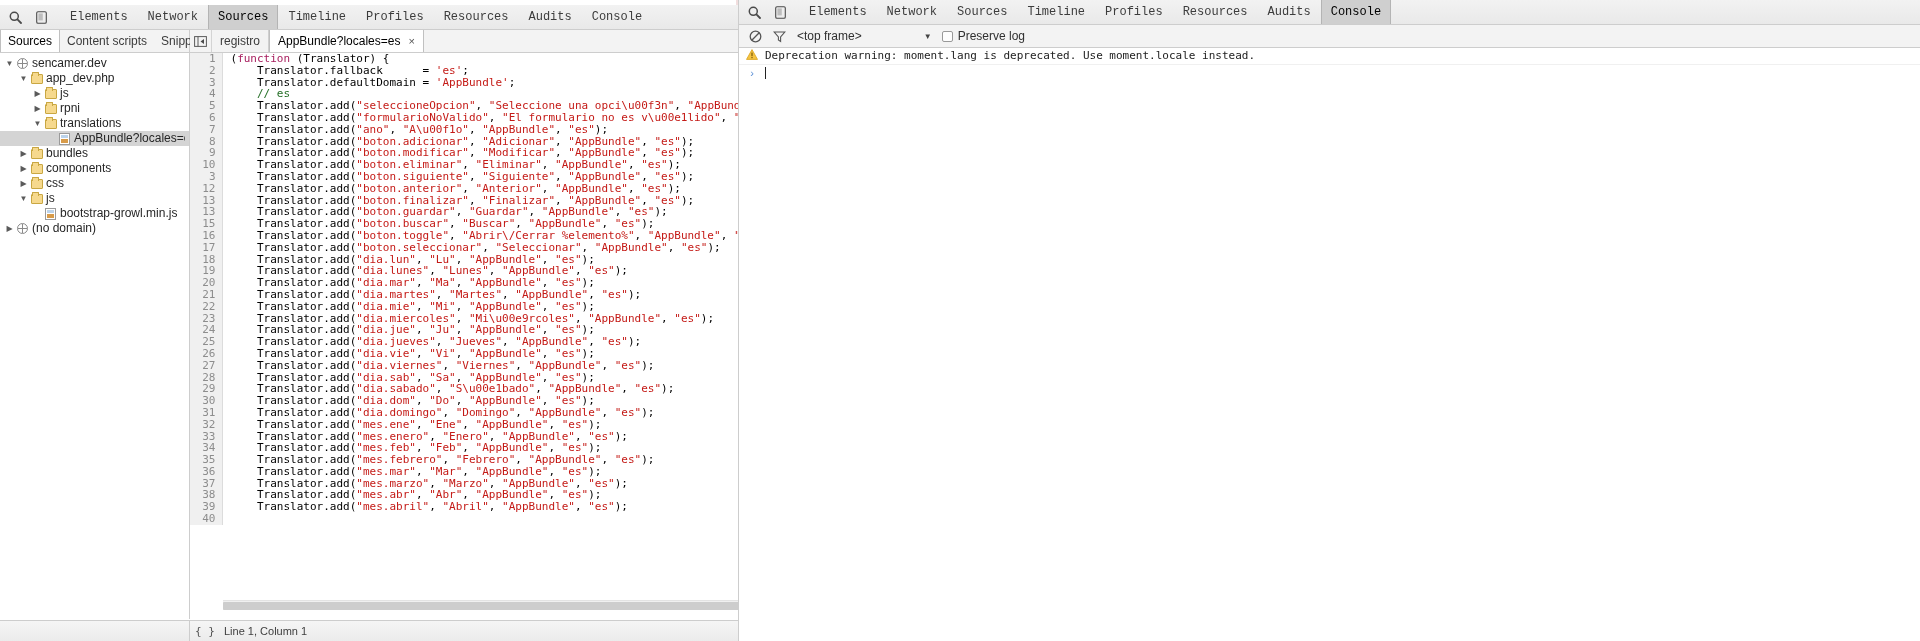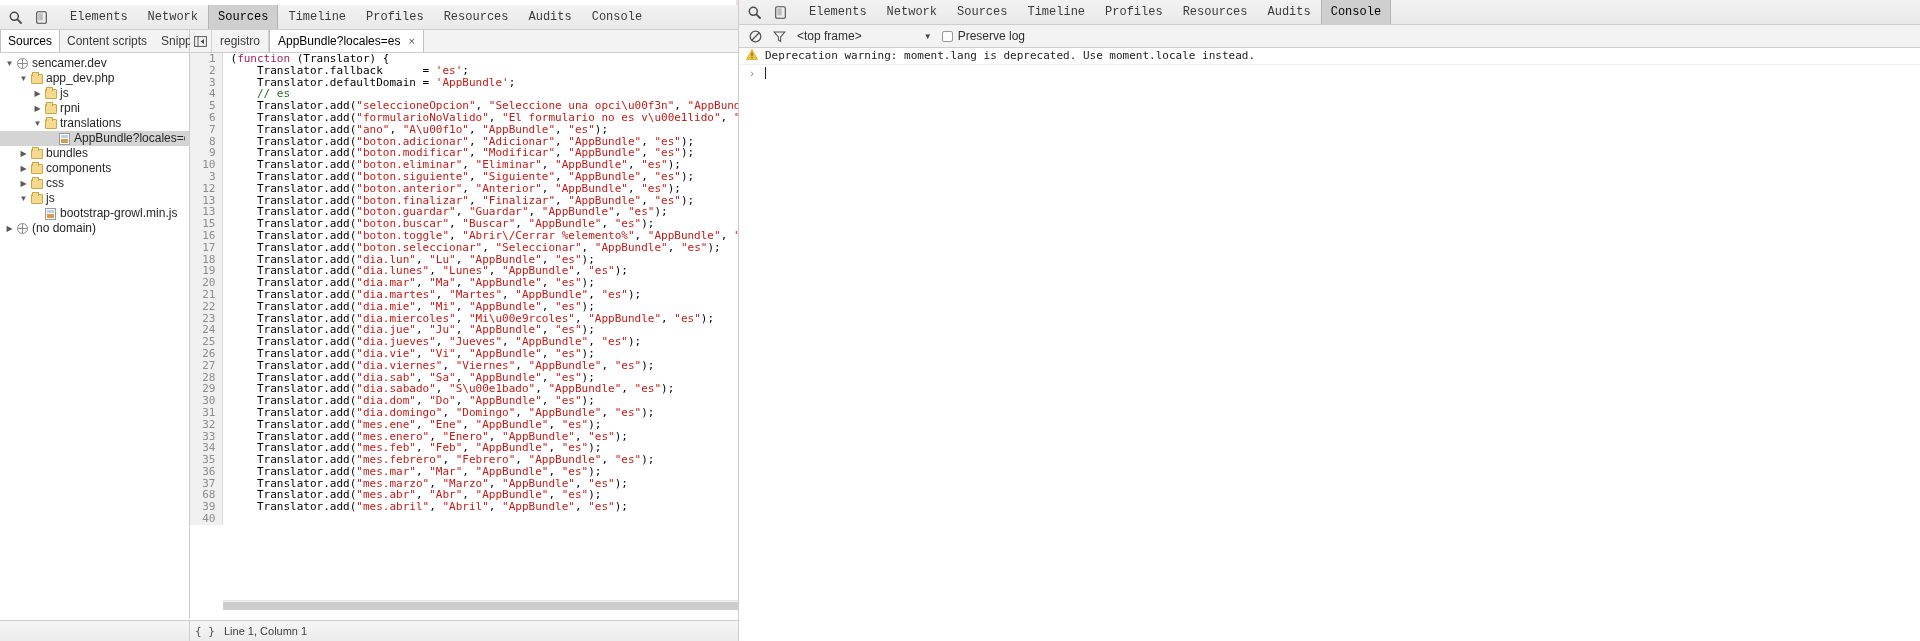--- a/index.html
+++ b/index.html
@@ -556,7 +556,7 @@
                 <div class="lc"><span class="tok-pun"> </span><span class="tok-pun"> </span><span class="tok-pun"> </span><span class="tok-pun"> </span><span class="tok-id">Translator</span><span class="tok-pun">.</span><span class="tok-id">add</span><span class="tok-pun">(</span><span class="tok-str">"mes.marzo"</span><span class="tok-pun">,</span><span class="tok-pun"> </span><span class="tok-str">"Marzo"</span><span class="tok-pun">,</span><span class="tok-pun"> </span><span class="tok-str">"AppBundle"</span><span class="tok-pun">,</span><span class="tok-pun"> </span><span class="tok-str">"es"</span><span class="tok-pun">)</span><span class="tok-pun">;</span></div>
               </div>
               <div class="code-line">
-                <div class="ln">68</div>
+                <div class="ln">38</div>
                 <div class="lc"><span class="tok-pun"> </span><span class="tok-pun"> </span><span class="tok-pun"> </span><span class="tok-pun"> </span><span class="tok-id">Translator</span><span class="tok-pun">.</span><span class="tok-id">add</span><span class="tok-pun">(</span><span class="tok-str">"mes.abr"</span><span class="tok-pun">,</span><span class="tok-pun"> </span><span class="tok-str">"Abr"</span><span class="tok-pun">,</span><span class="tok-pun"> </span><span class="tok-str">"AppBundle"</span><span class="tok-pun">,</span><span class="tok-pun"> </span><span class="tok-str">"es"</span><span class="tok-pun">)</span><span class="tok-pun">;</span></div>
               </div>
               <div class="code-line">

